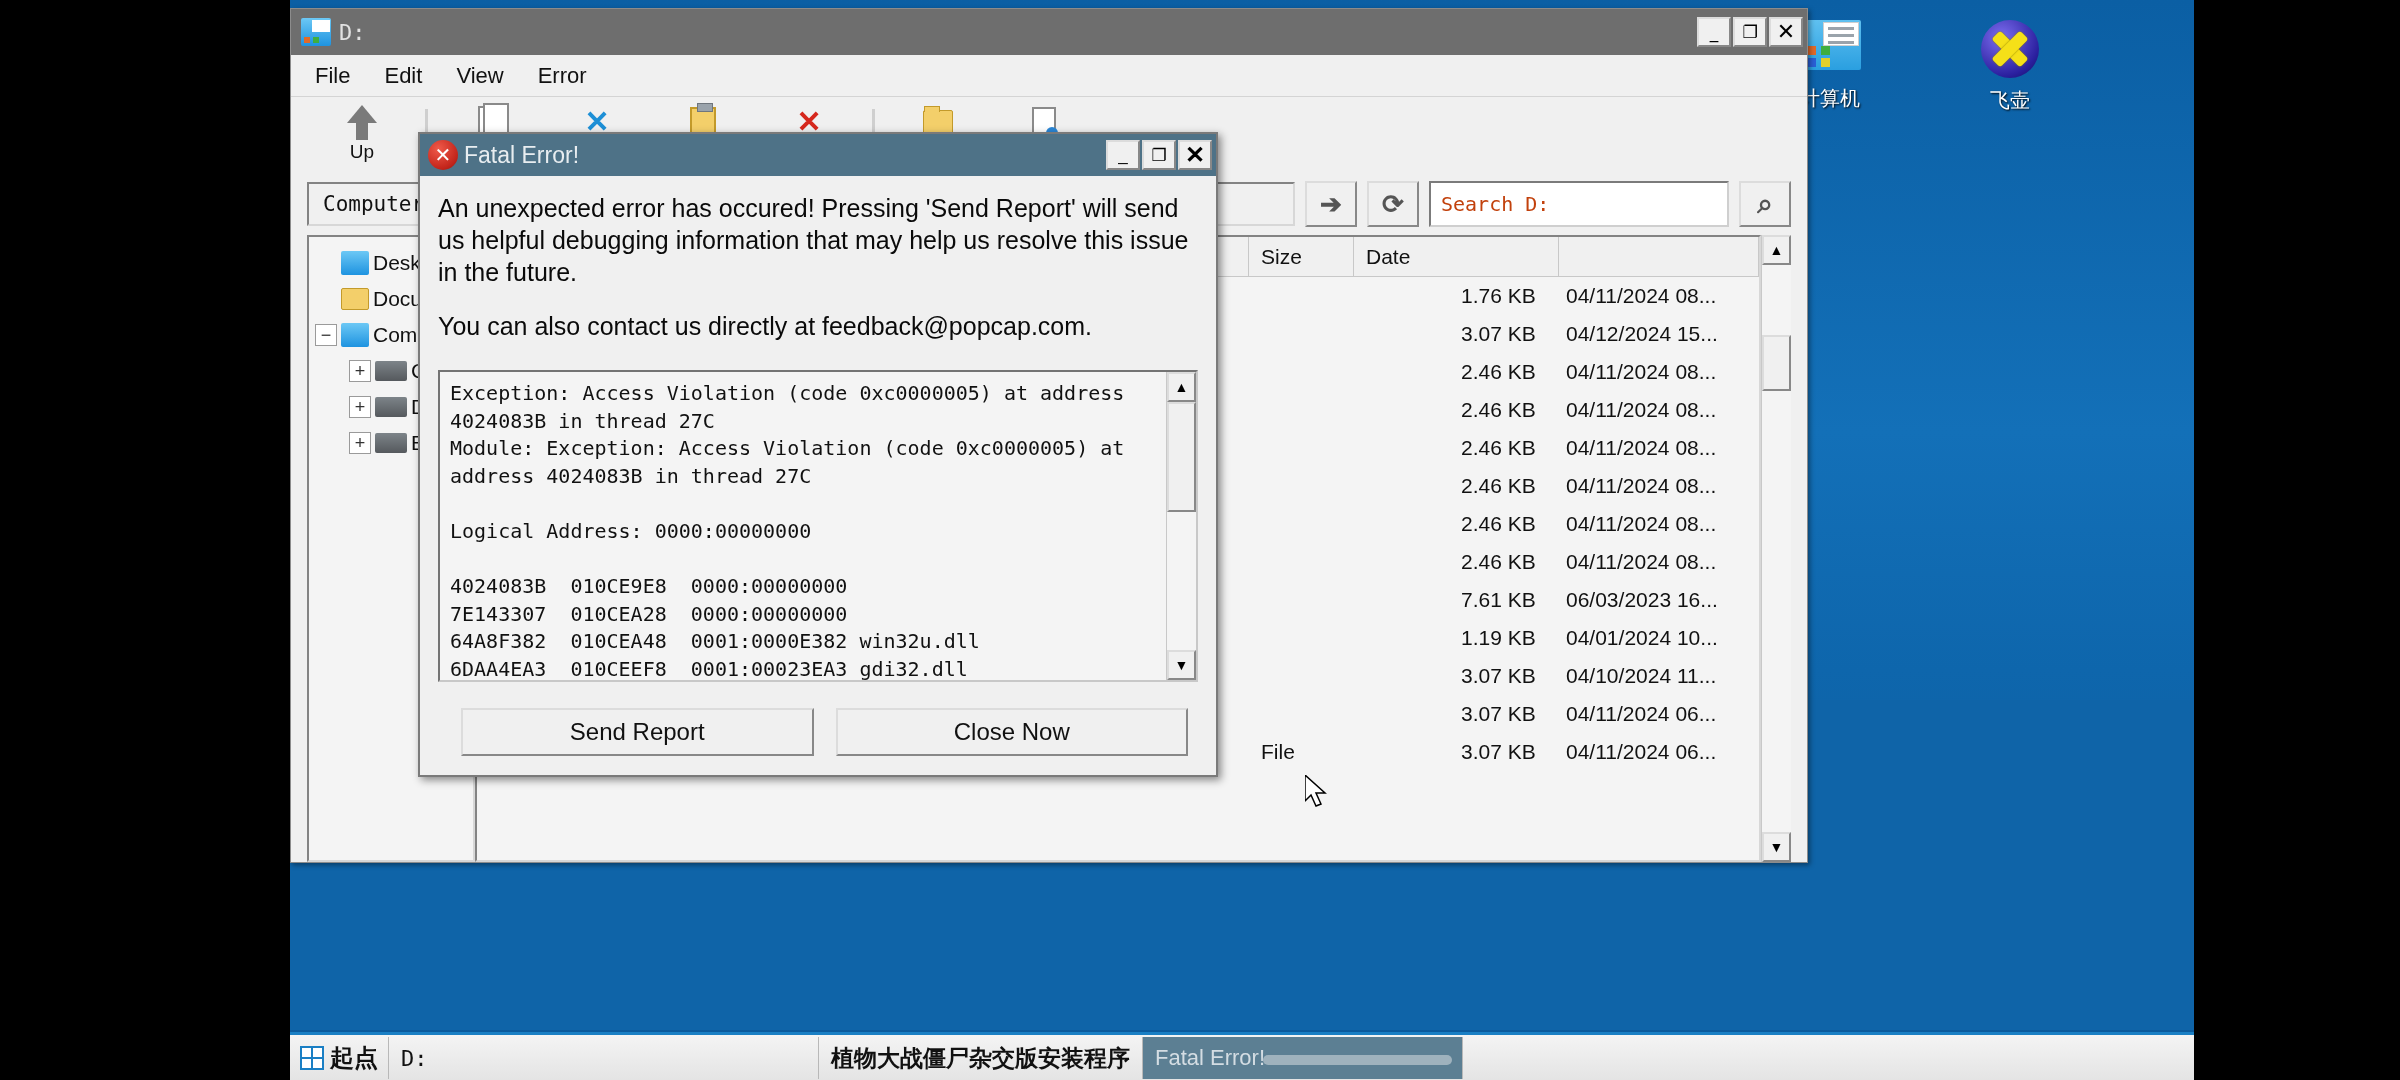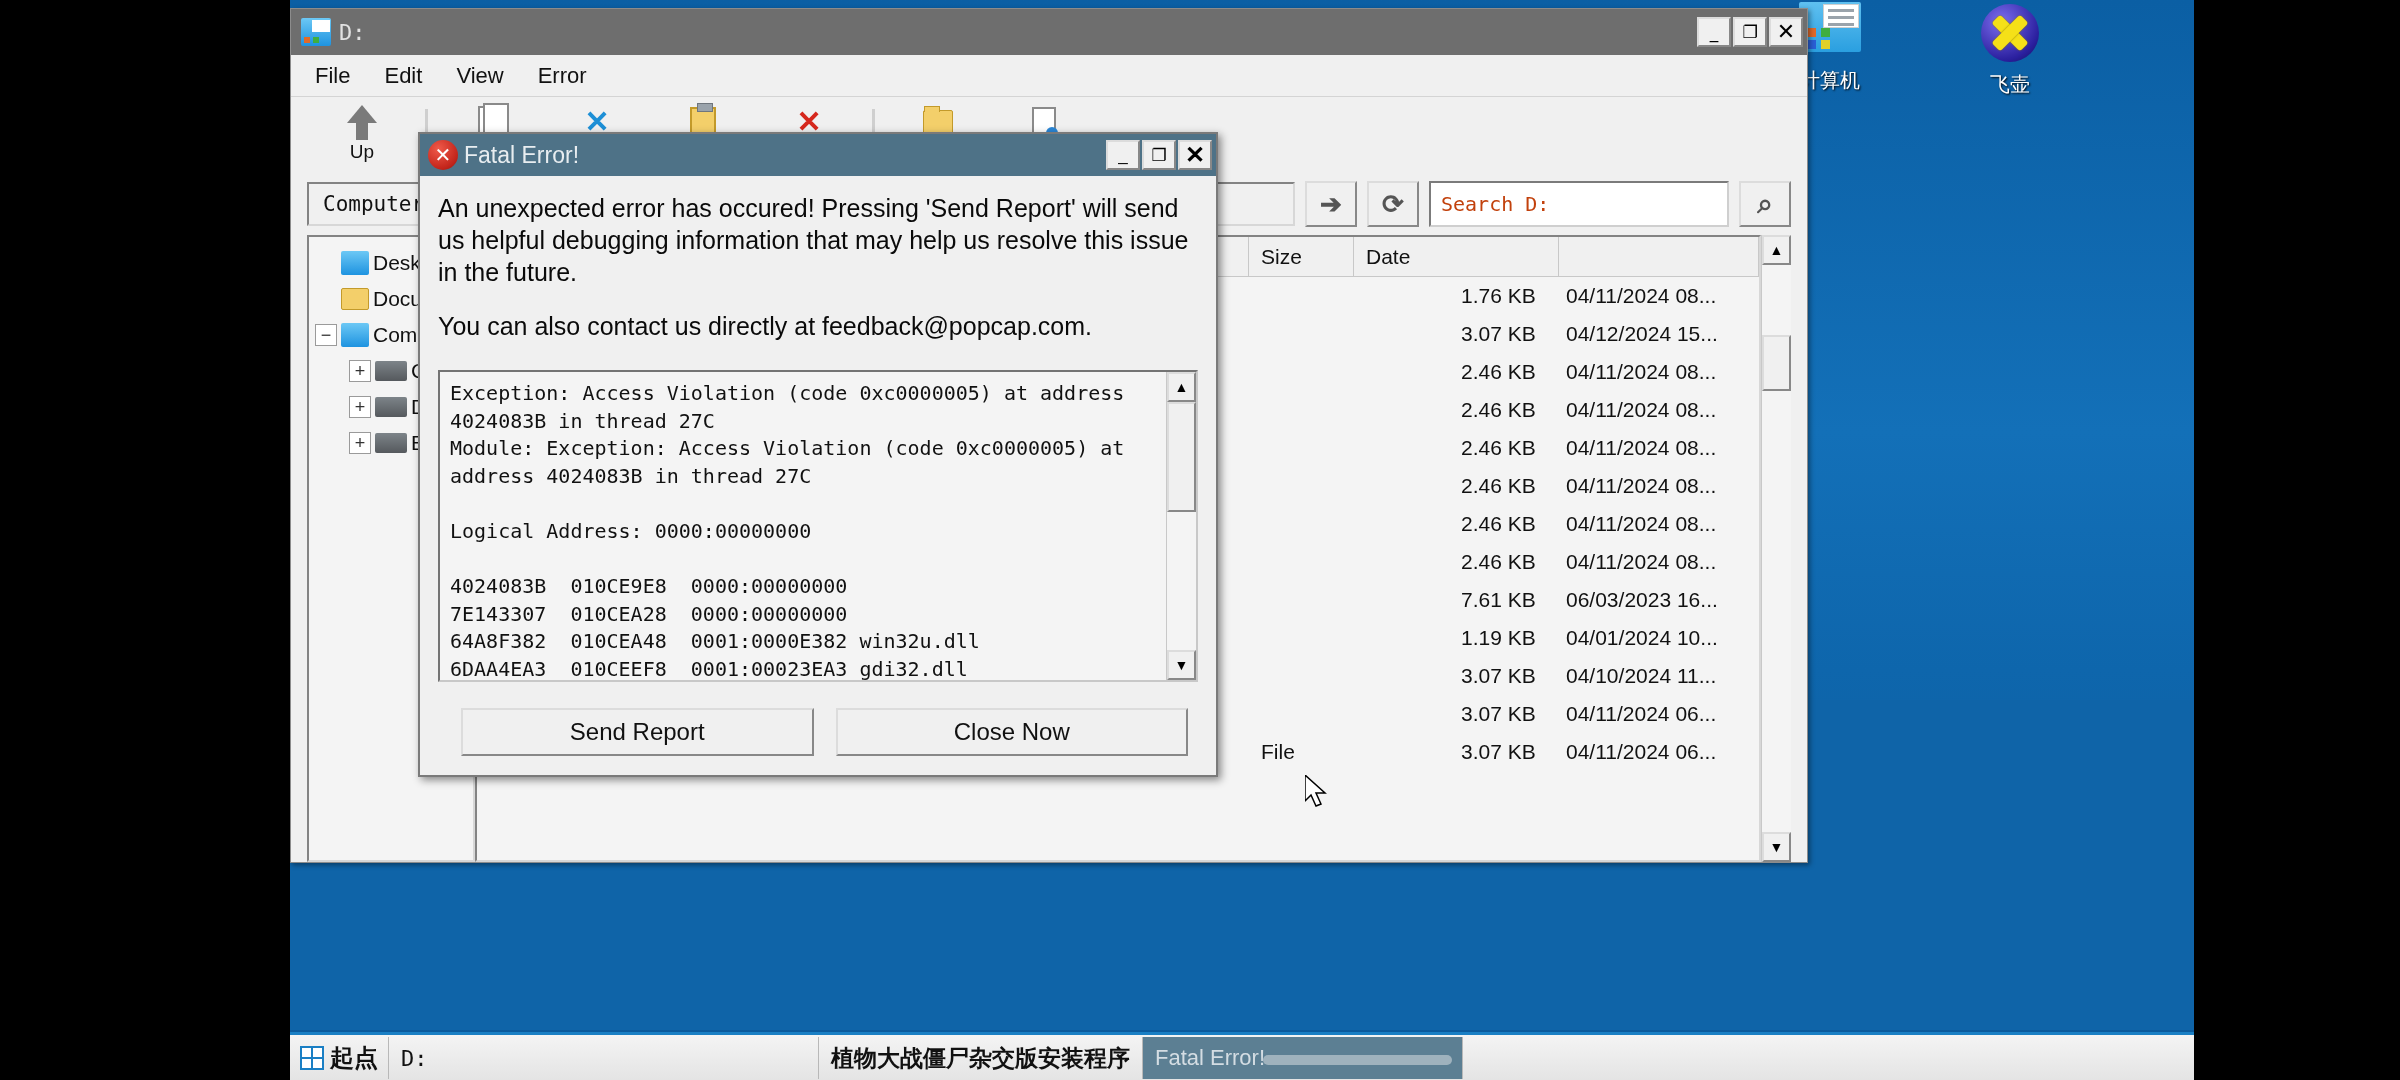--- a/index.html
+++ b/index.html
@@ -233,7 +233,7 @@
 <div id="desktop">
   <div id="desktop-lower"></div>
 
-  <div class="desk-icon" style="left:1465px; top:2px;">
+  <div class="desk-icon" style="left:1465px; top:20px;">
     <span class="glyph">
       <span class="comp-ico" style="display:inline-block">
         <span class="scr"></span>

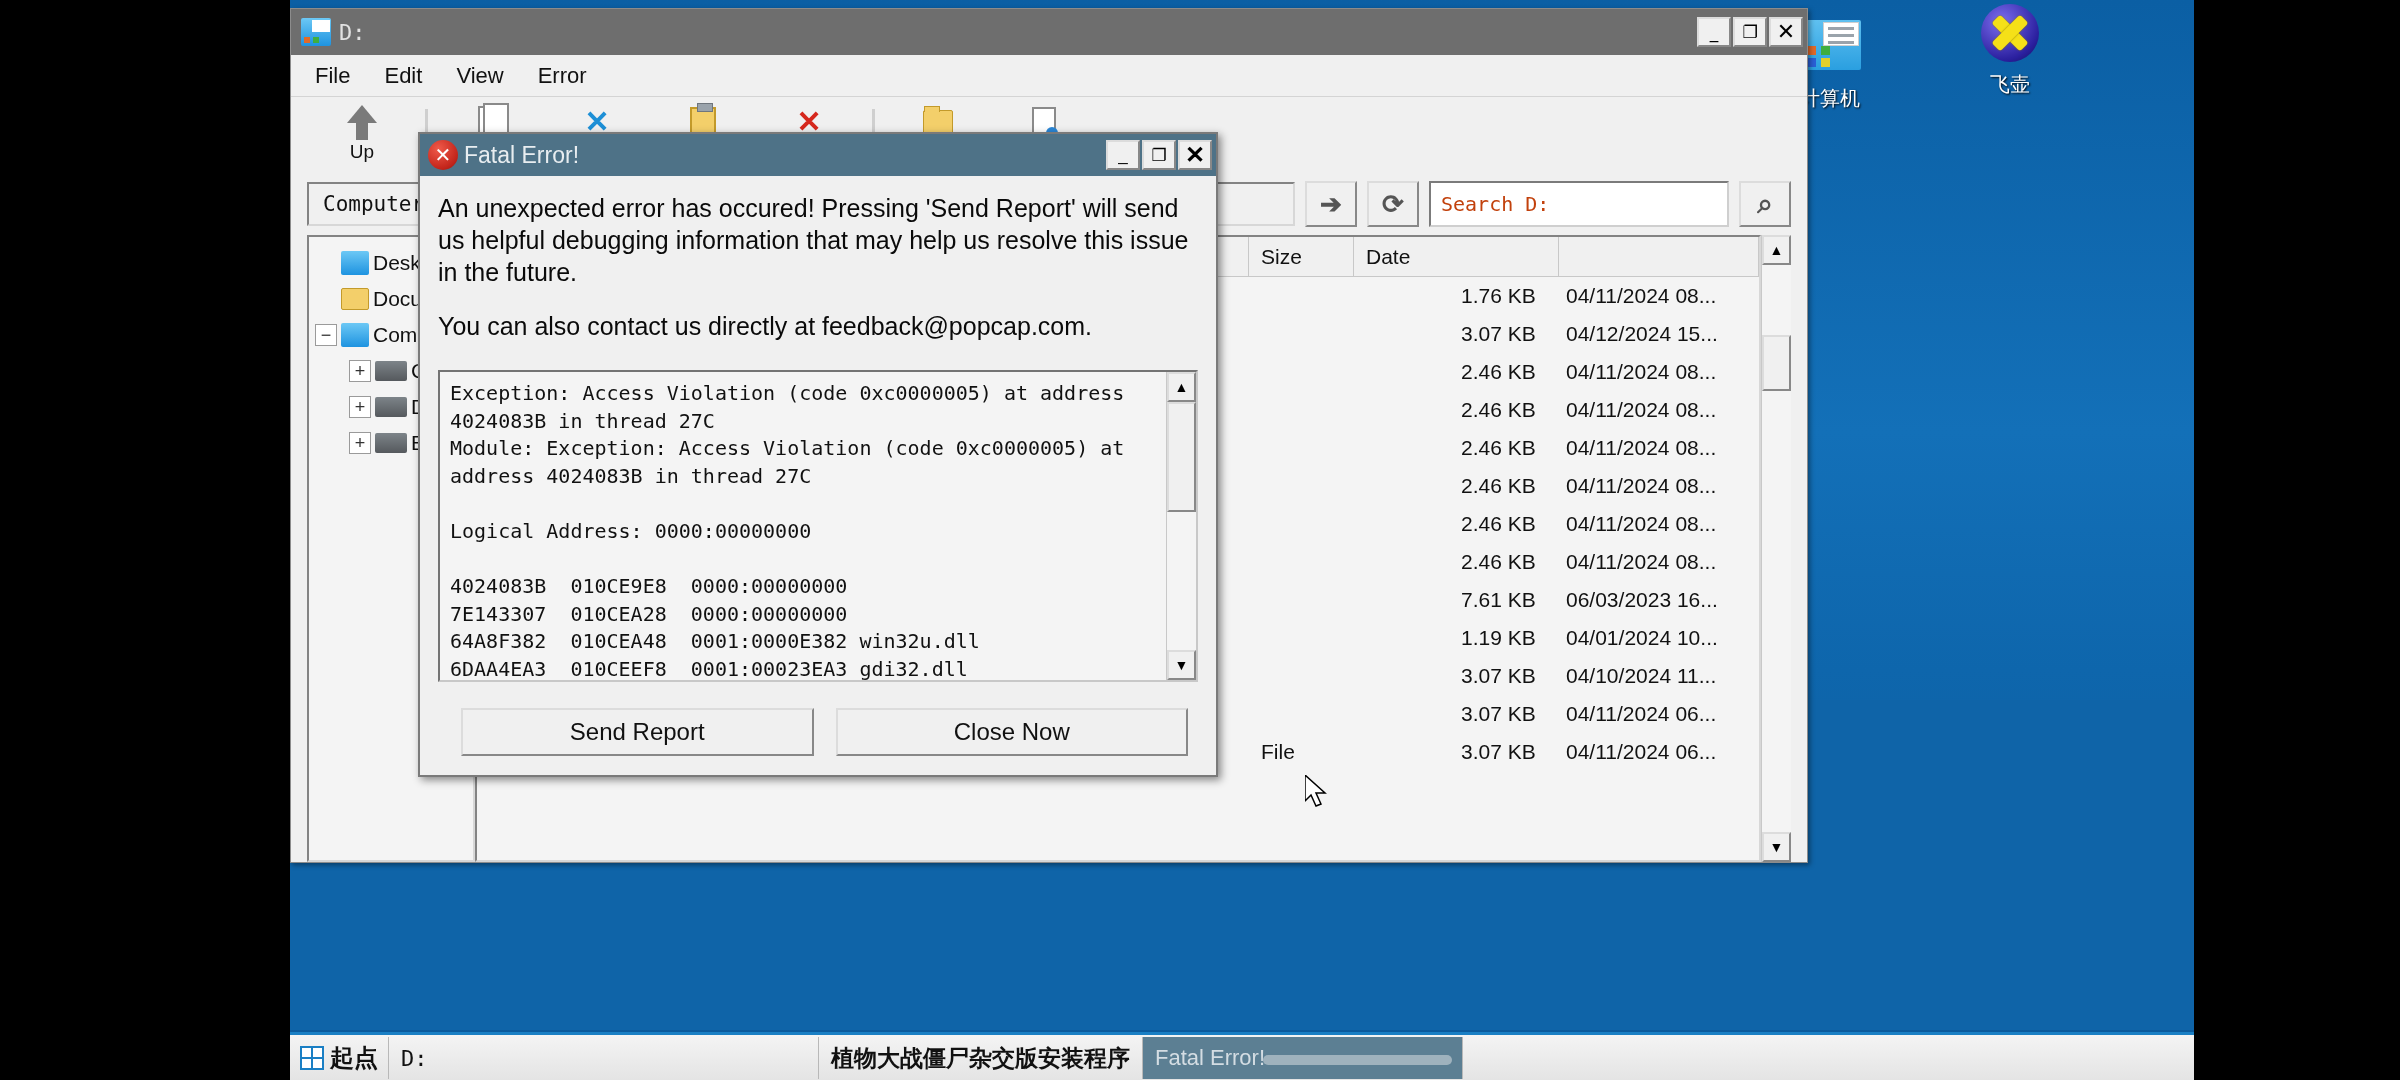--- a/index.html
+++ b/index.html
@@ -251,7 +251,7 @@
     <span>计算机</span>
   </div>
 
-  <div class="desk-icon" style="left:1645px; top:4px;">
+  <div class="desk-icon" style="left:1645px; top:20px;">
     <span class="glyph">
       <span class="x-ico" style="display:inline-block"></span>
     </span>

